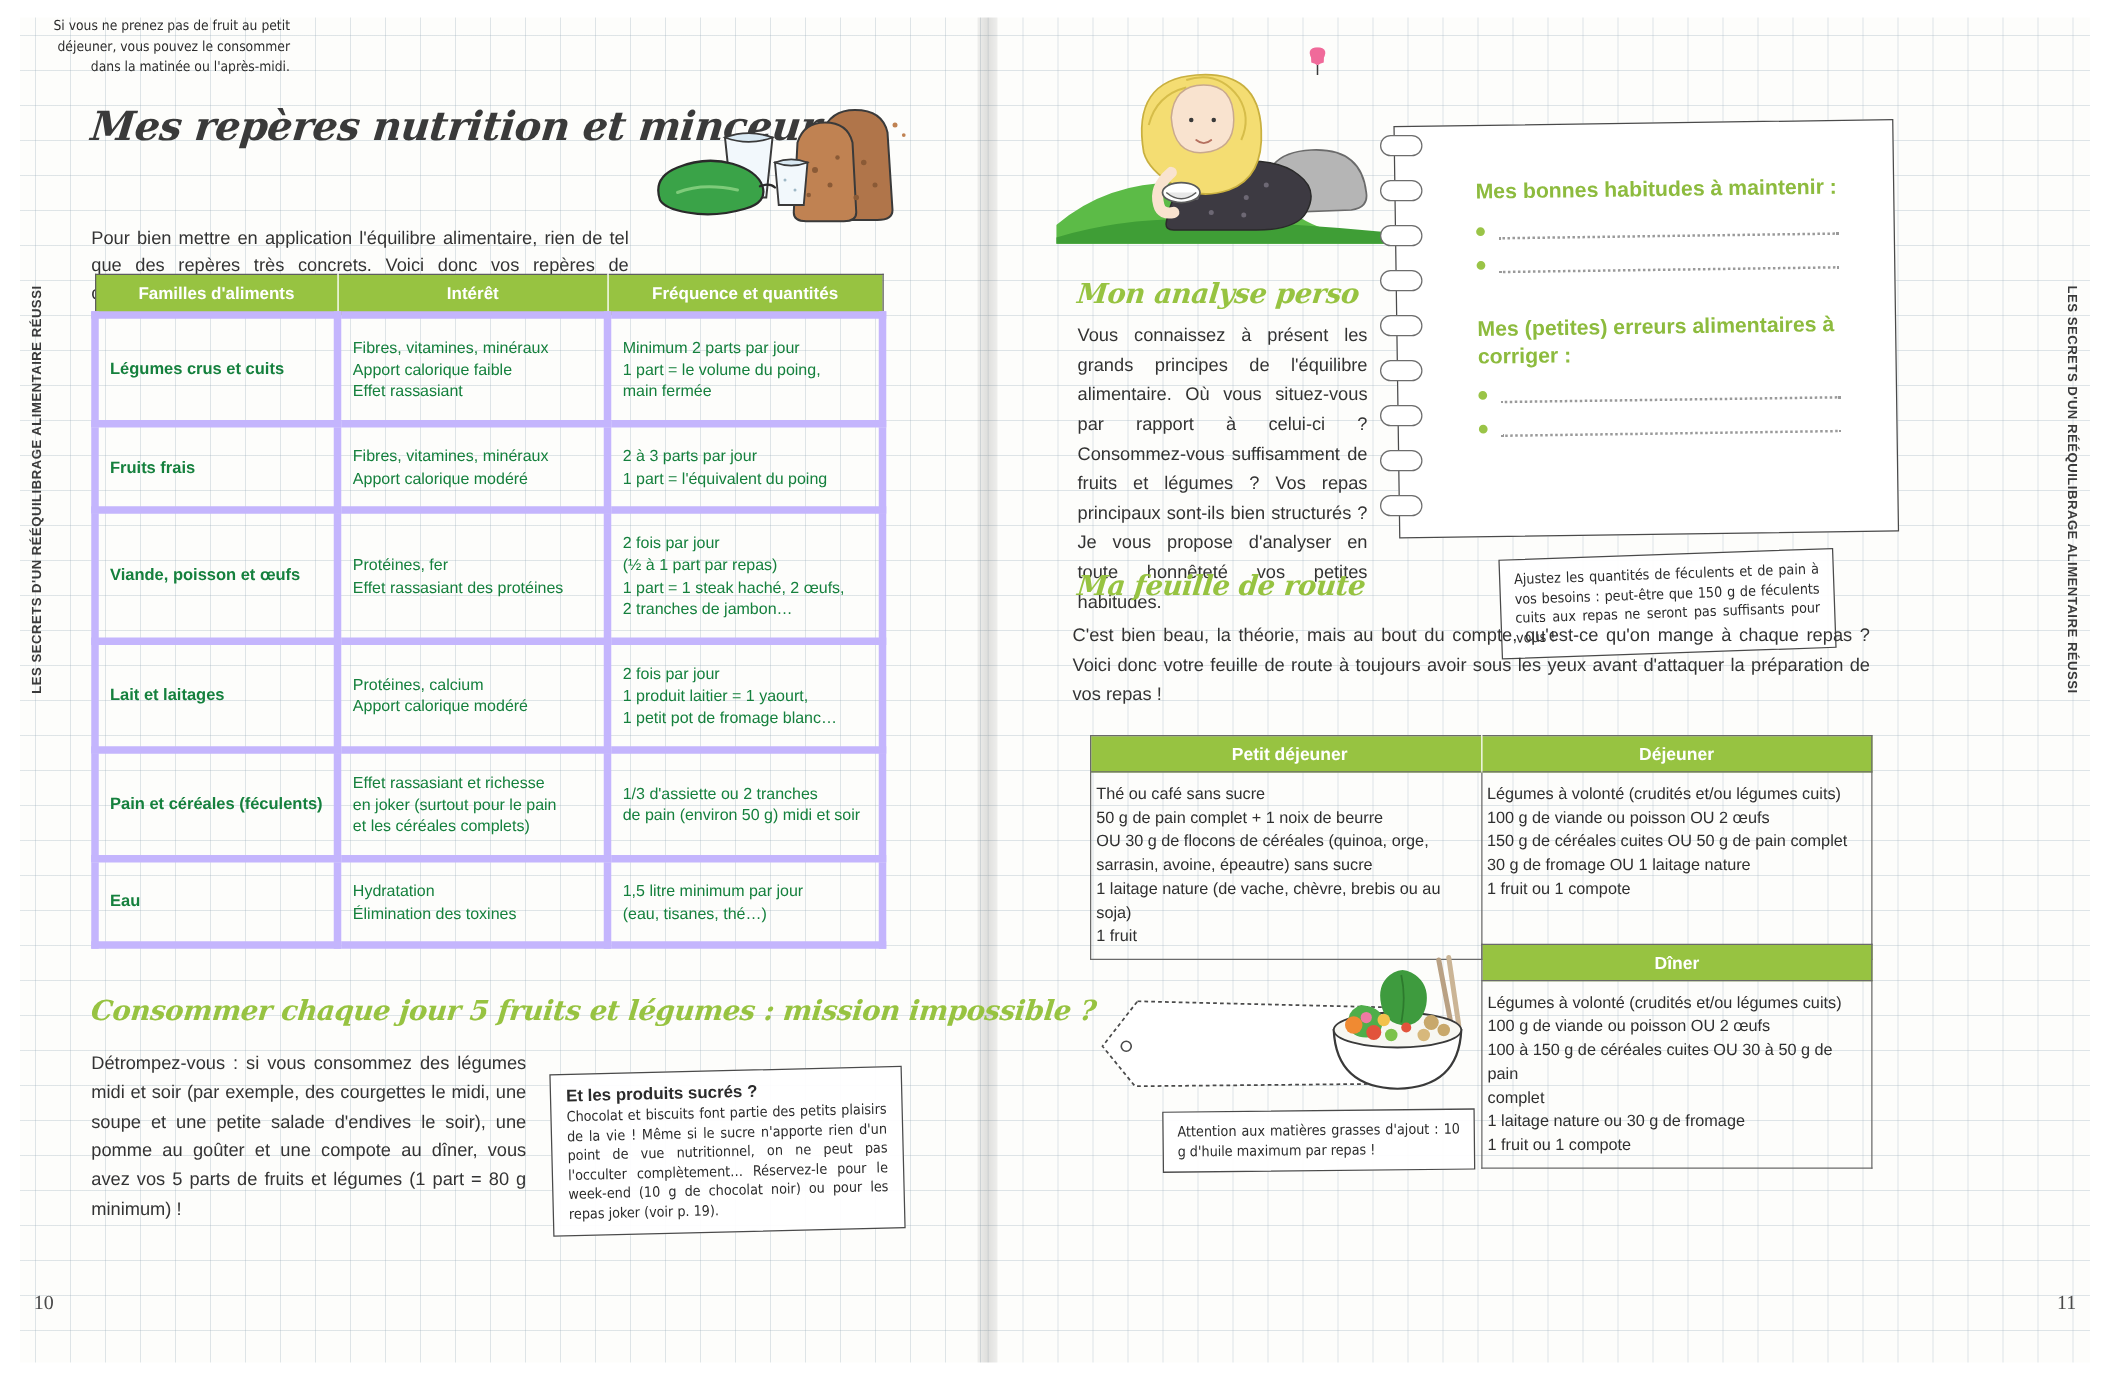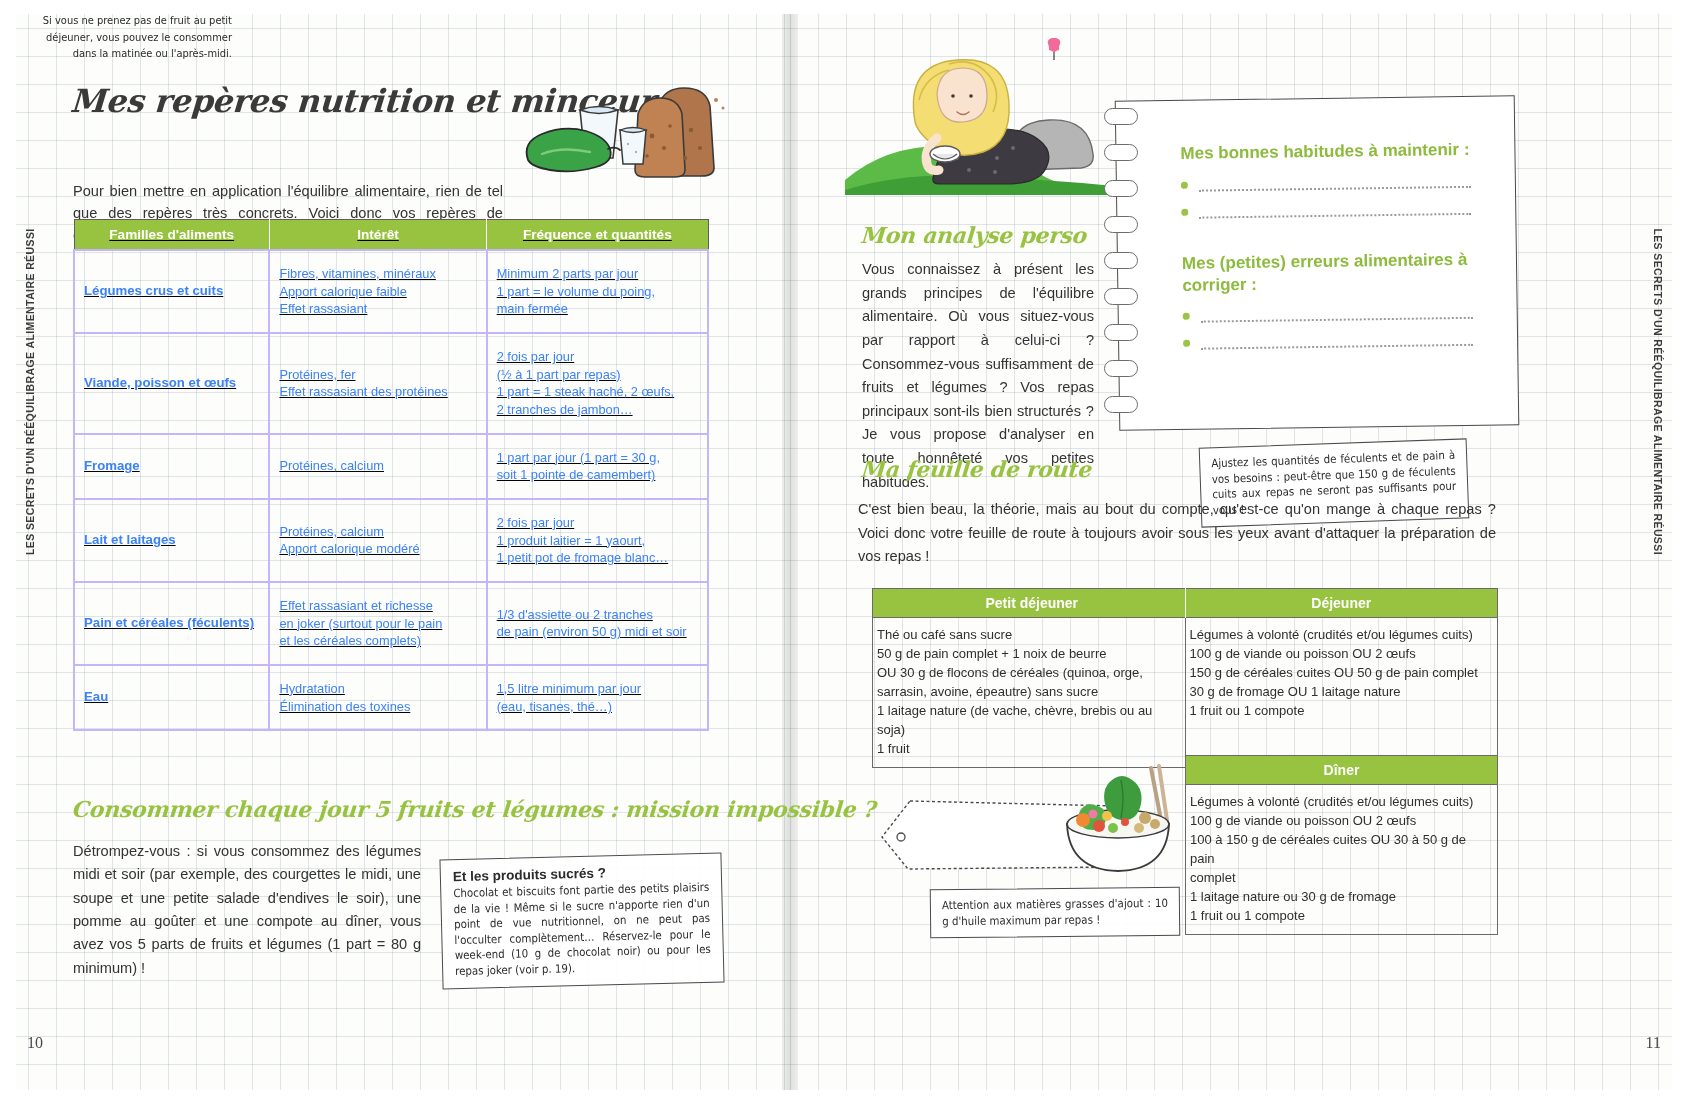--- a/index.html
+++ b/index.html
@@ -113,7 +113,6 @@
     width: 636px;
     border-collapse: collapse;
     border: 1.6px solid #5e5e5e;
-    text-decoration: underline;
   }
   .nut-table th {
     background: #97c341;

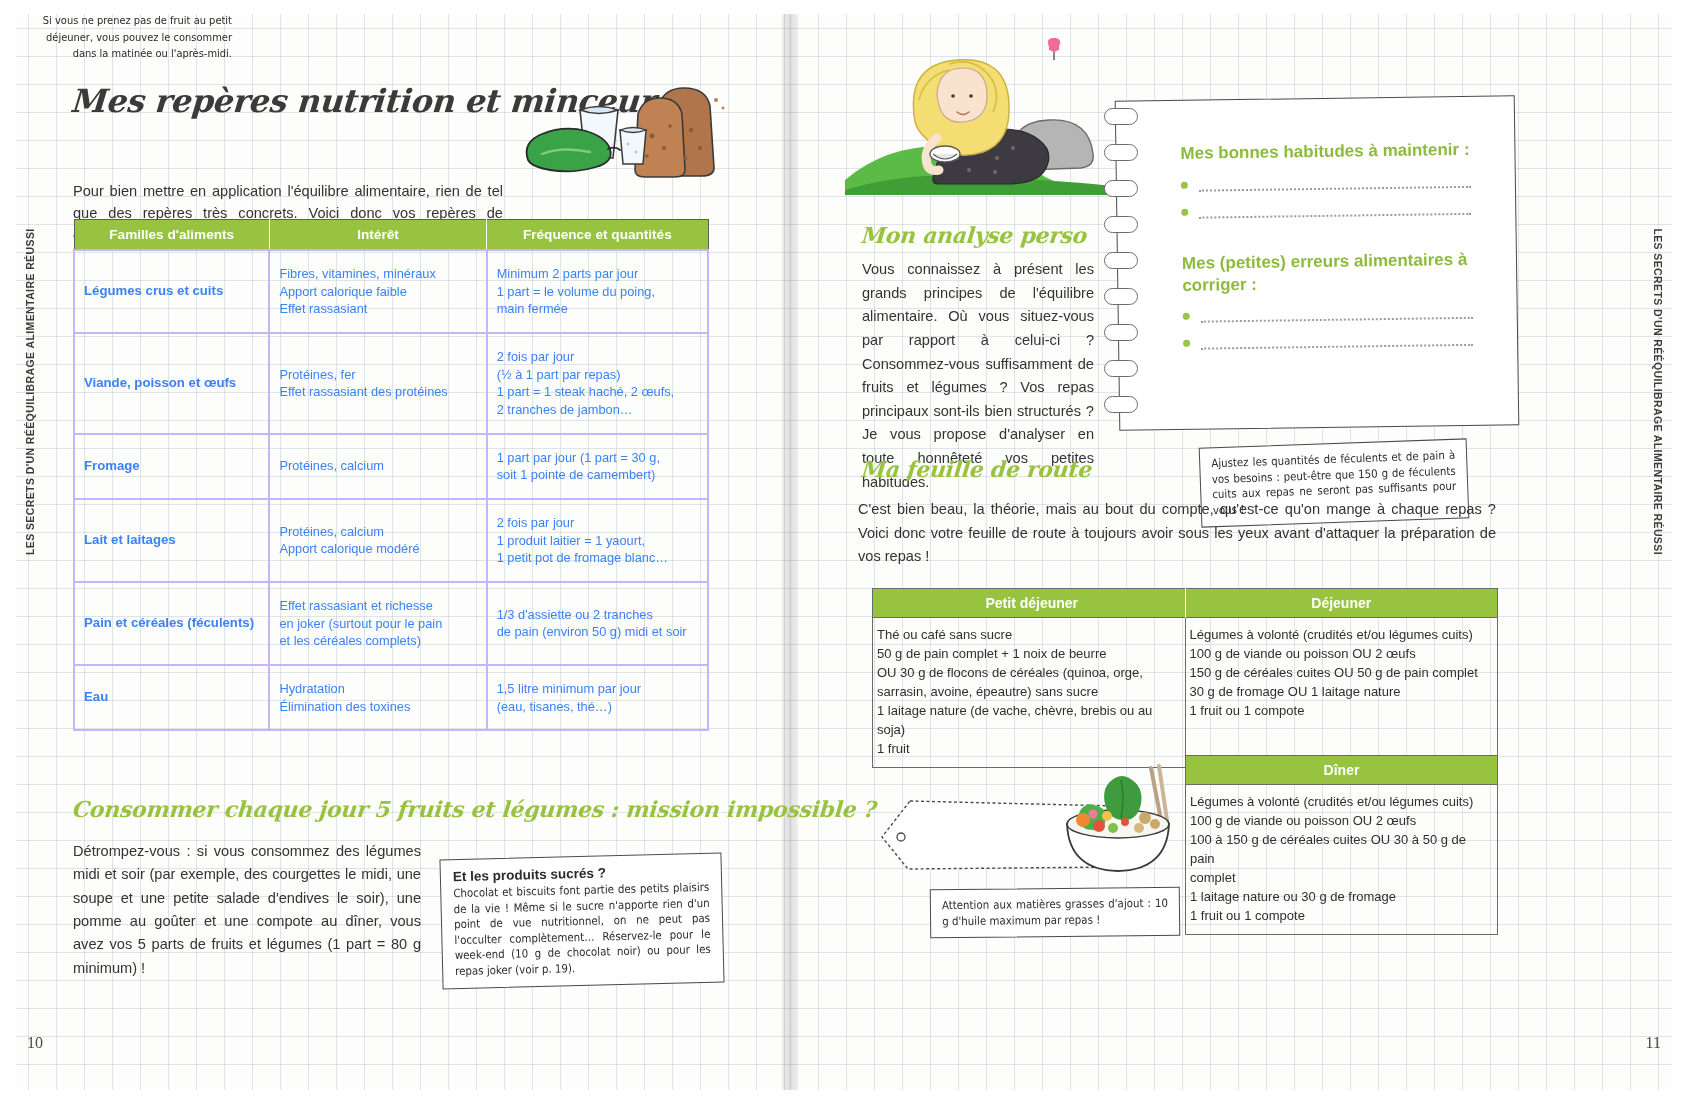--- a/index.html
+++ b/index.html
@@ -125,12 +125,12 @@
   }
   .nut-table th:last-child { border-right: none; }
   .nut-table td {
-    border: 2px solid #c4b5fd;
+    border: 6px solid #c4b5fd;
     padding: 14px 9px;
     vertical-align: middle;
     font-size: 12.8px;
     line-height: 1.38;
-    color: #3b82f6;
+    color: #15803d;
   }
   .nut-table td.fam {
     font-weight: bold;

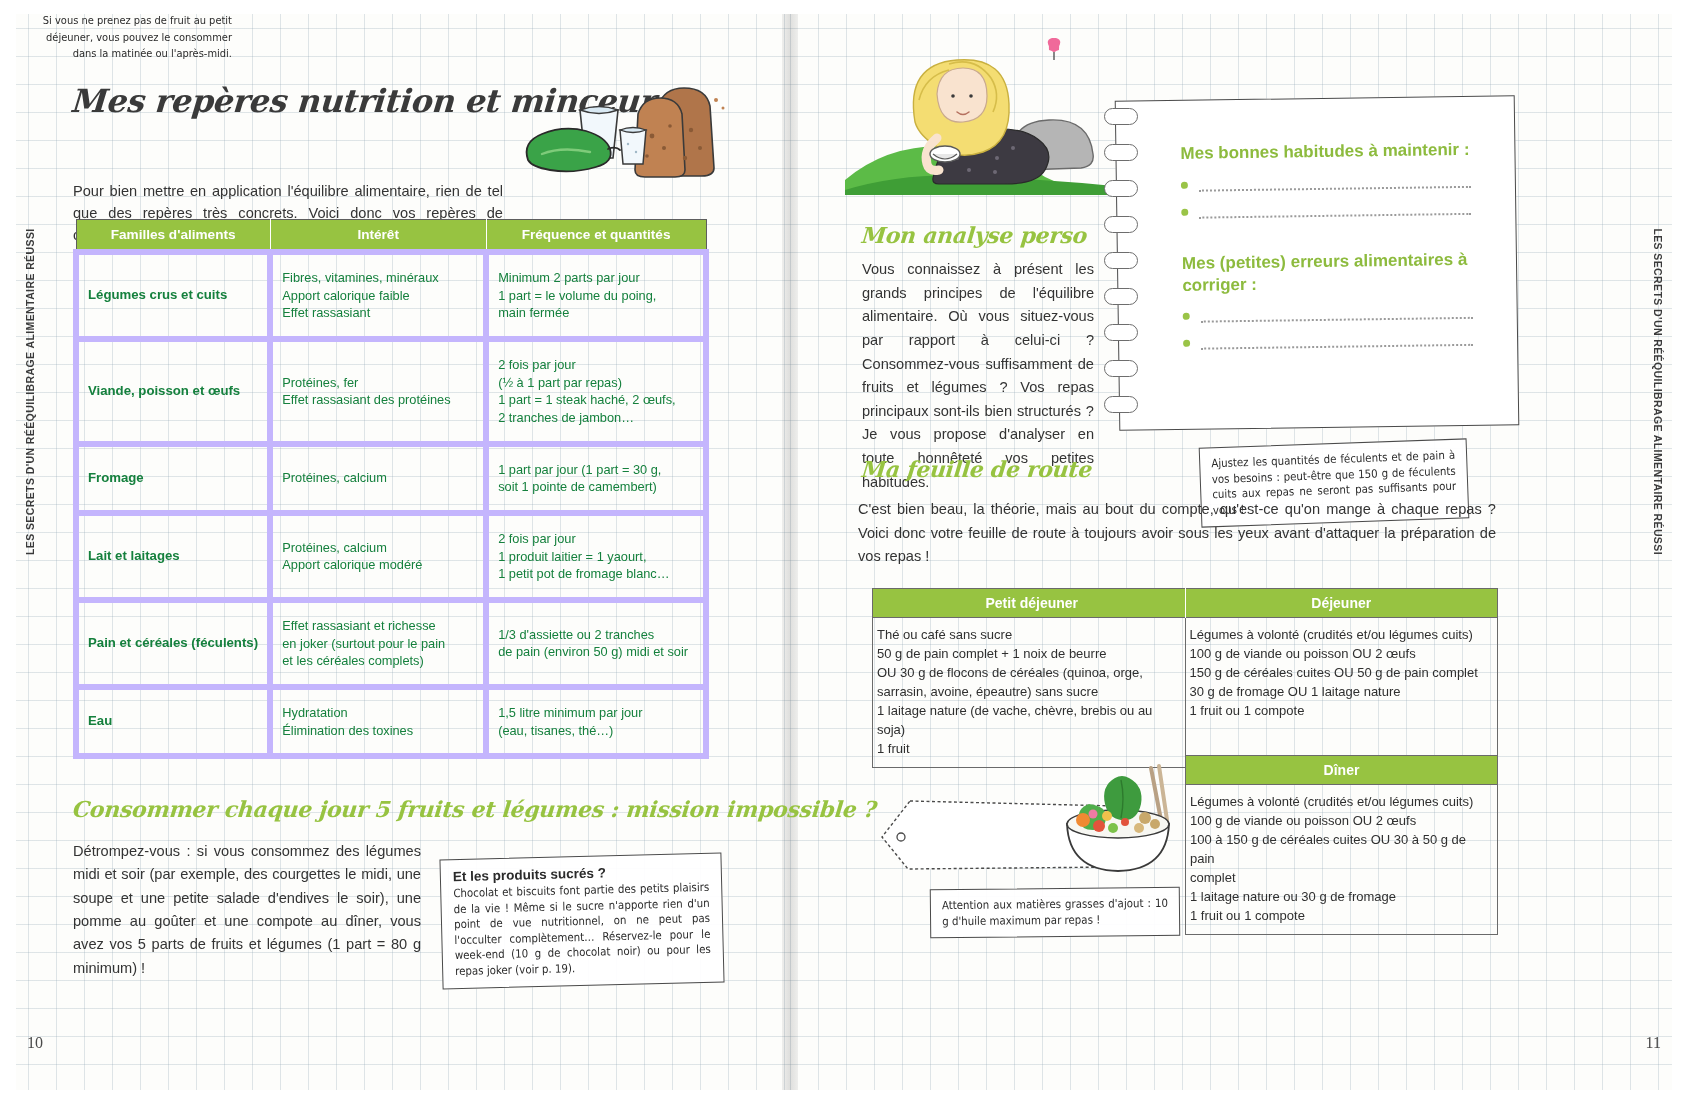--- a/index.html
+++ b/index.html
@@ -329,6 +329,17 @@
           <span class="cell-line">Minimum 2 parts par jour</span>
           <span class="cell-line">1 part = le volume du poing,</span>
           <span class="cell-line">main fermée</span>
+        </td>
+      </tr>
+      <tr>
+        <td class="fam">Fruits frais</td>
+        <td class="interet">
+          <span class="cell-line">Fibres, vitamines, minéraux</span>
+          <span class="cell-line">Apport calorique modéré</span>
+        </td>
+        <td class="freq">
+          <span class="cell-line">2 à 3 parts par jour</span>
+          <span class="cell-line">1 part = l'équivalent du poing</span>
         </td>
       </tr>
       <tr>

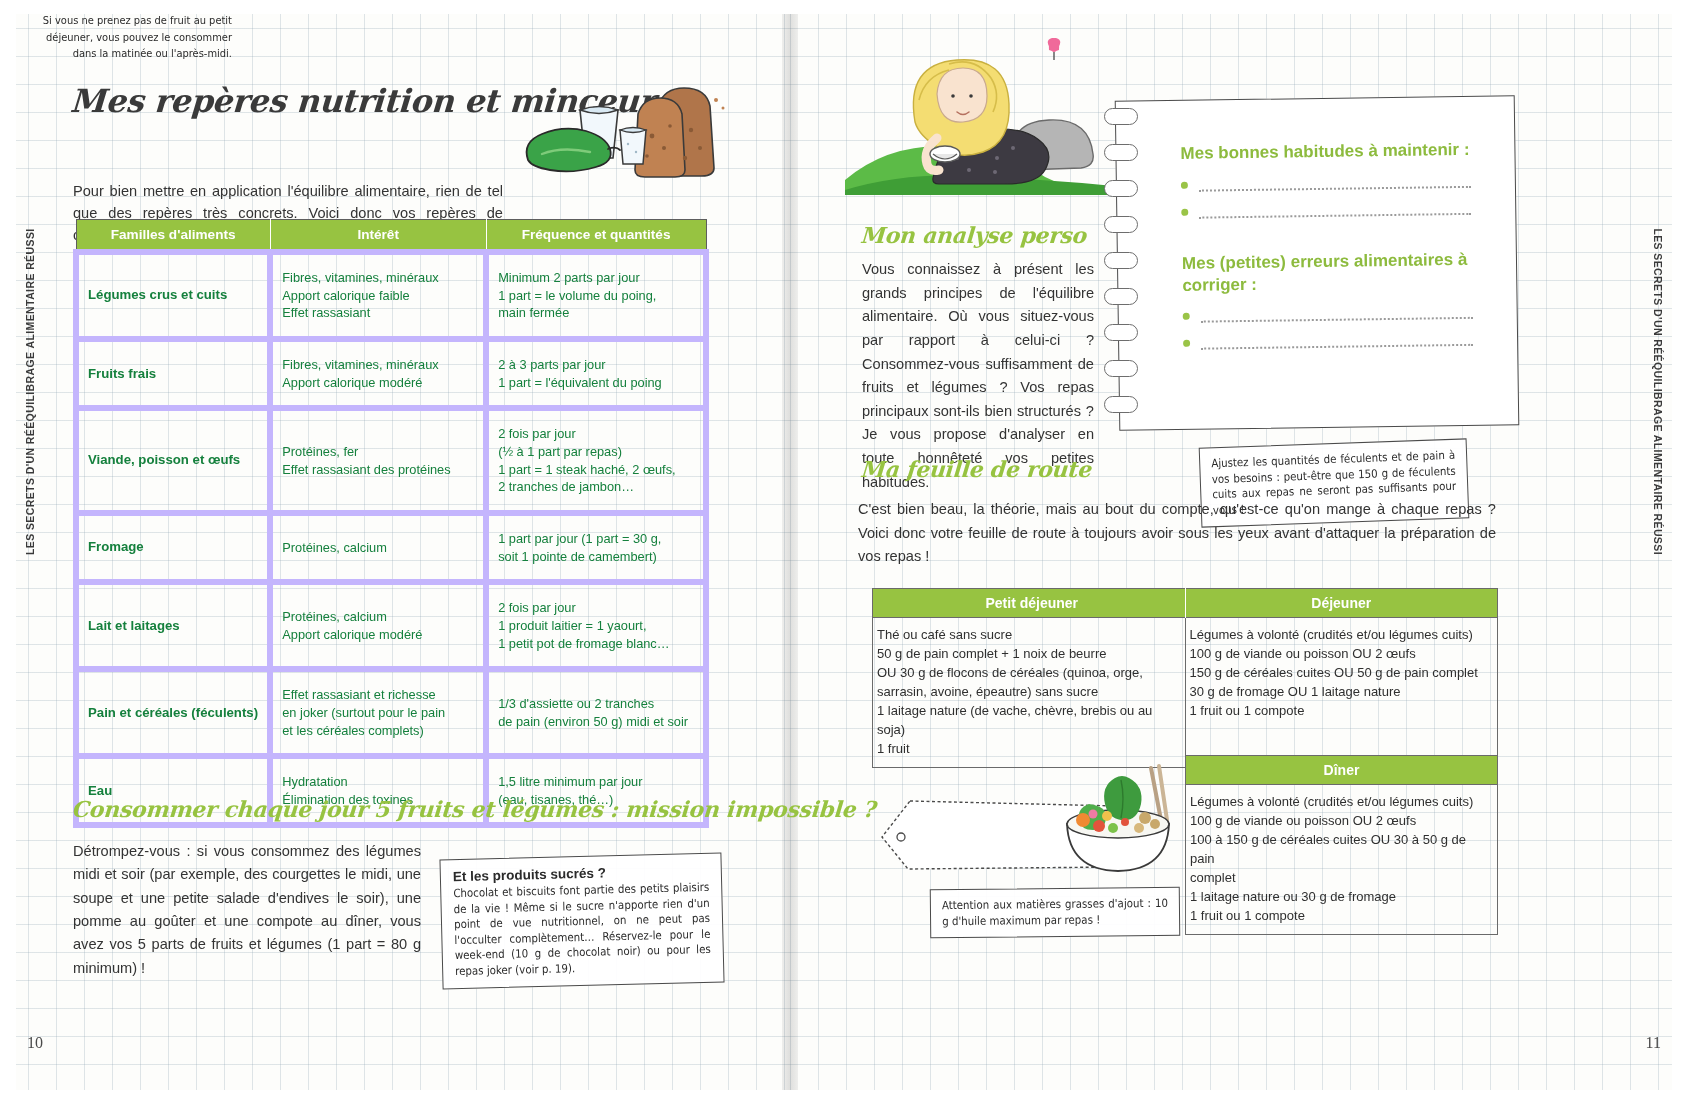--- a/index.html
+++ b/index.html
@@ -353,16 +353,6 @@
           <span class="cell-line">(½ à 1 part par repas)</span>
           <span class="cell-line">1 part = 1 steak haché, 2 œufs,</span>
           <span class="cell-line">2 tranches de jambon…</span>
-        </td>
-      </tr>
-      <tr>
-        <td class="fam">Fromage</td>
-        <td class="interet">
-          <span class="cell-line">Protéines, calcium</span>
-        </td>
-        <td class="freq">
-          <span class="cell-line">1 part par jour (1 part = 30 g,</span>
-          <span class="cell-line">soit 1 pointe de camembert)</span>
         </td>
       </tr>
       <tr>

